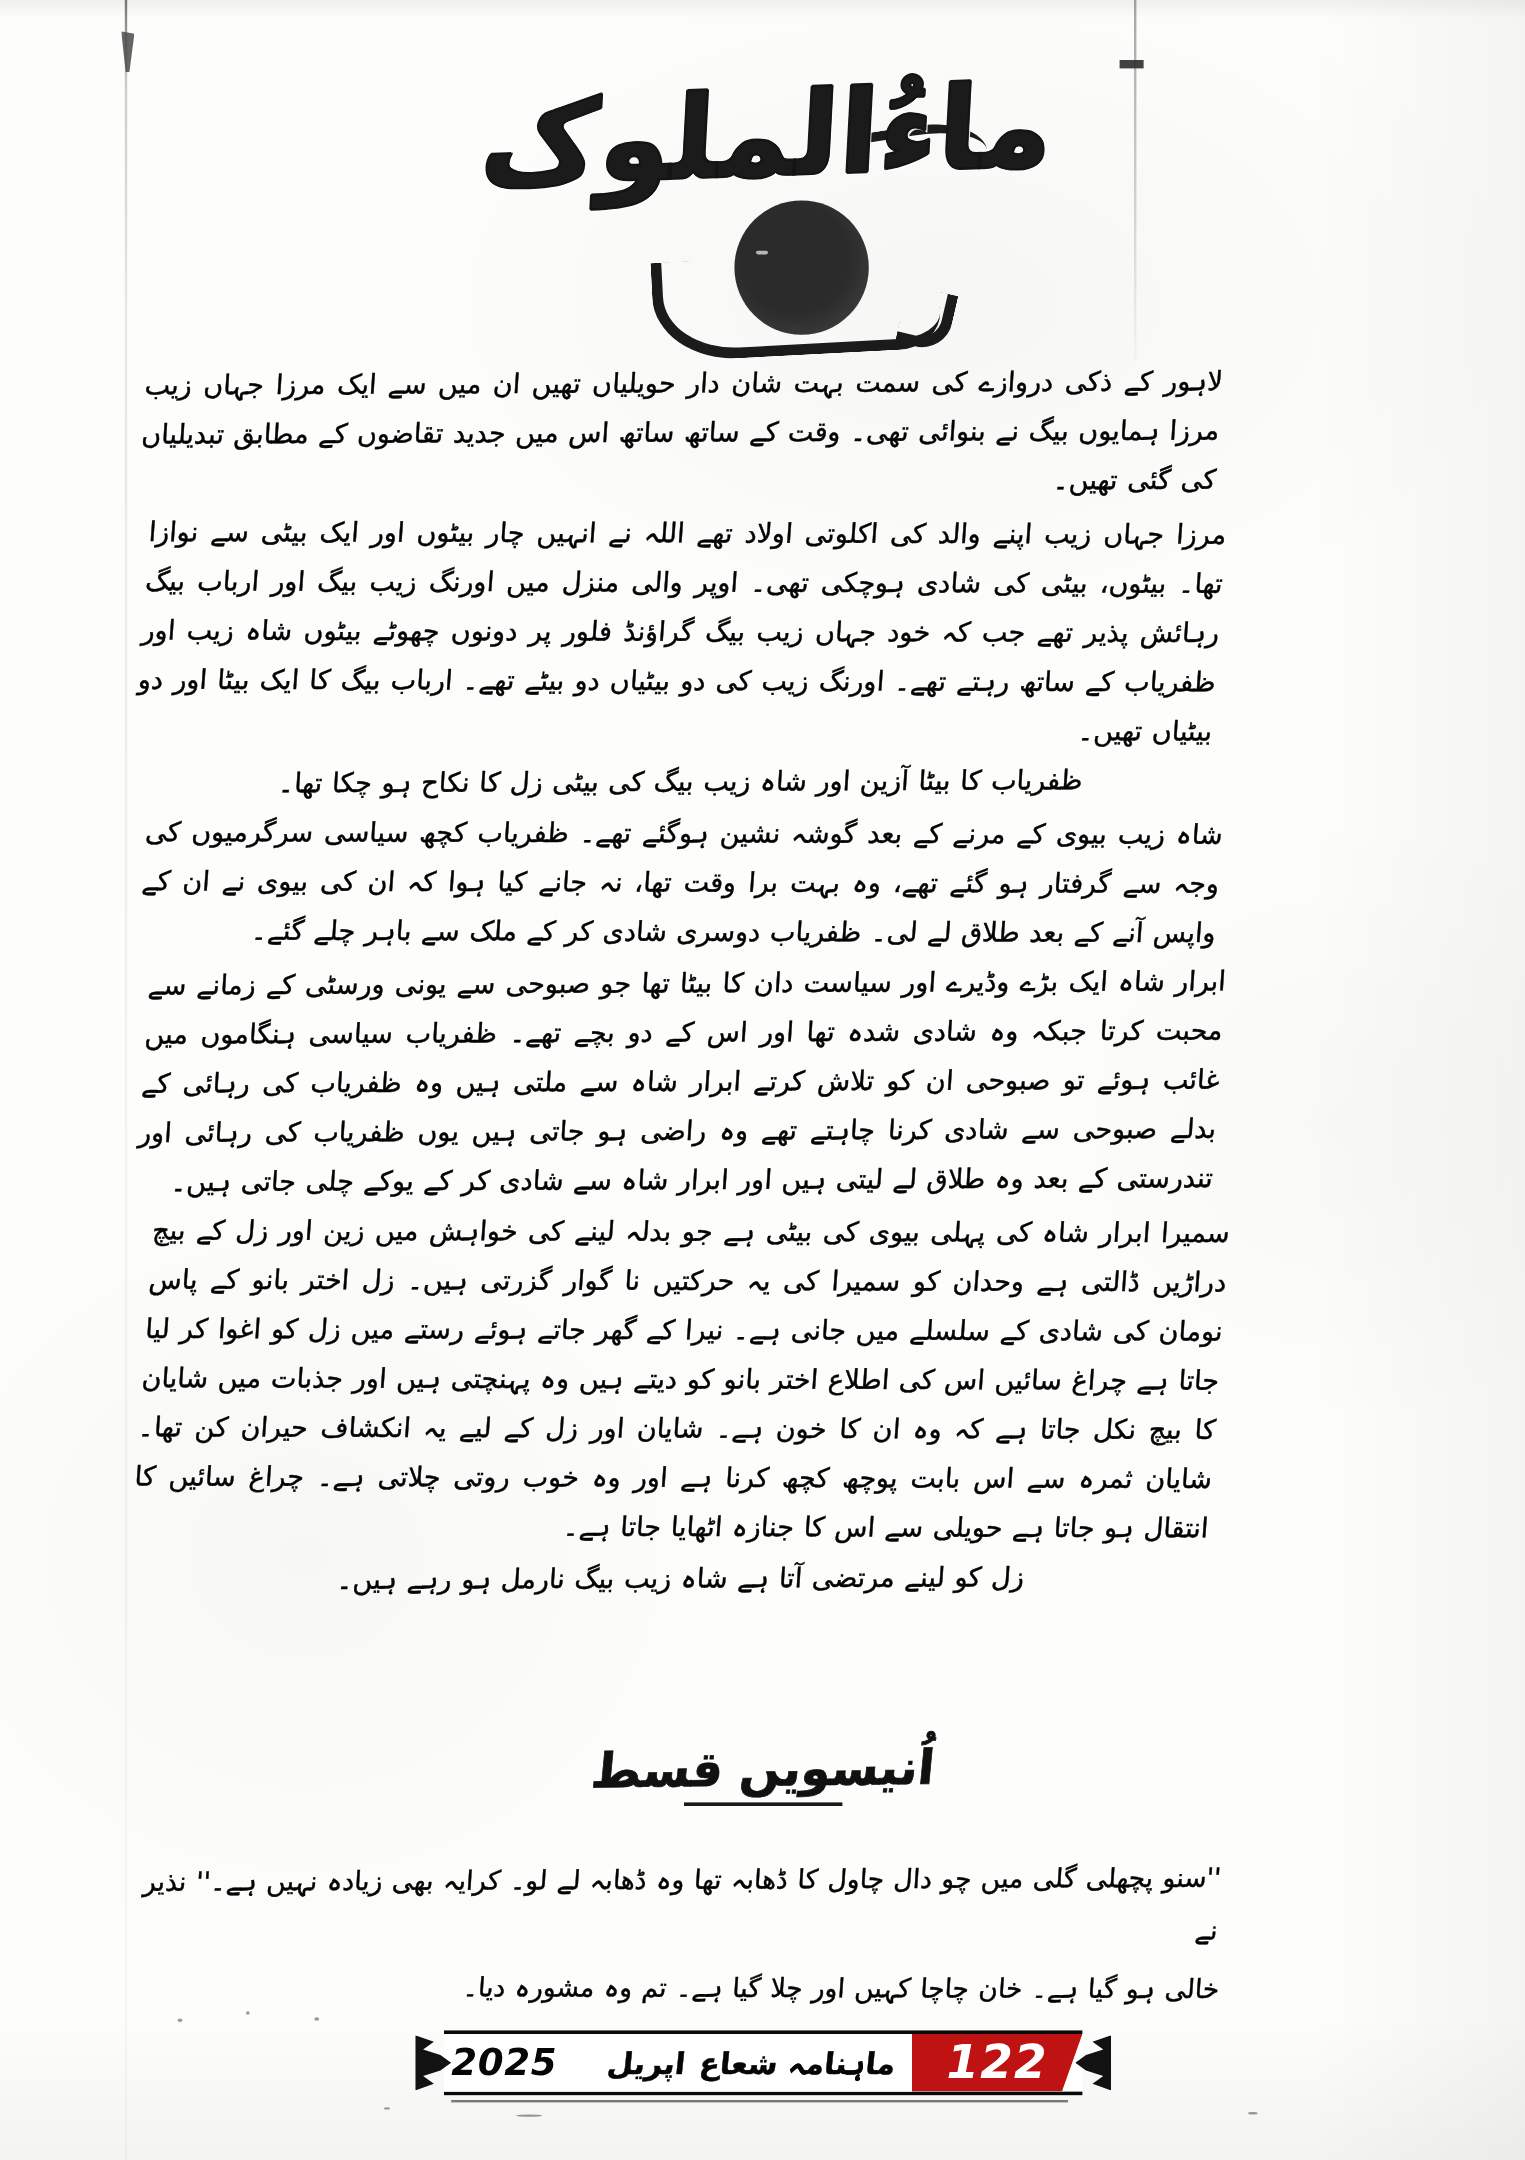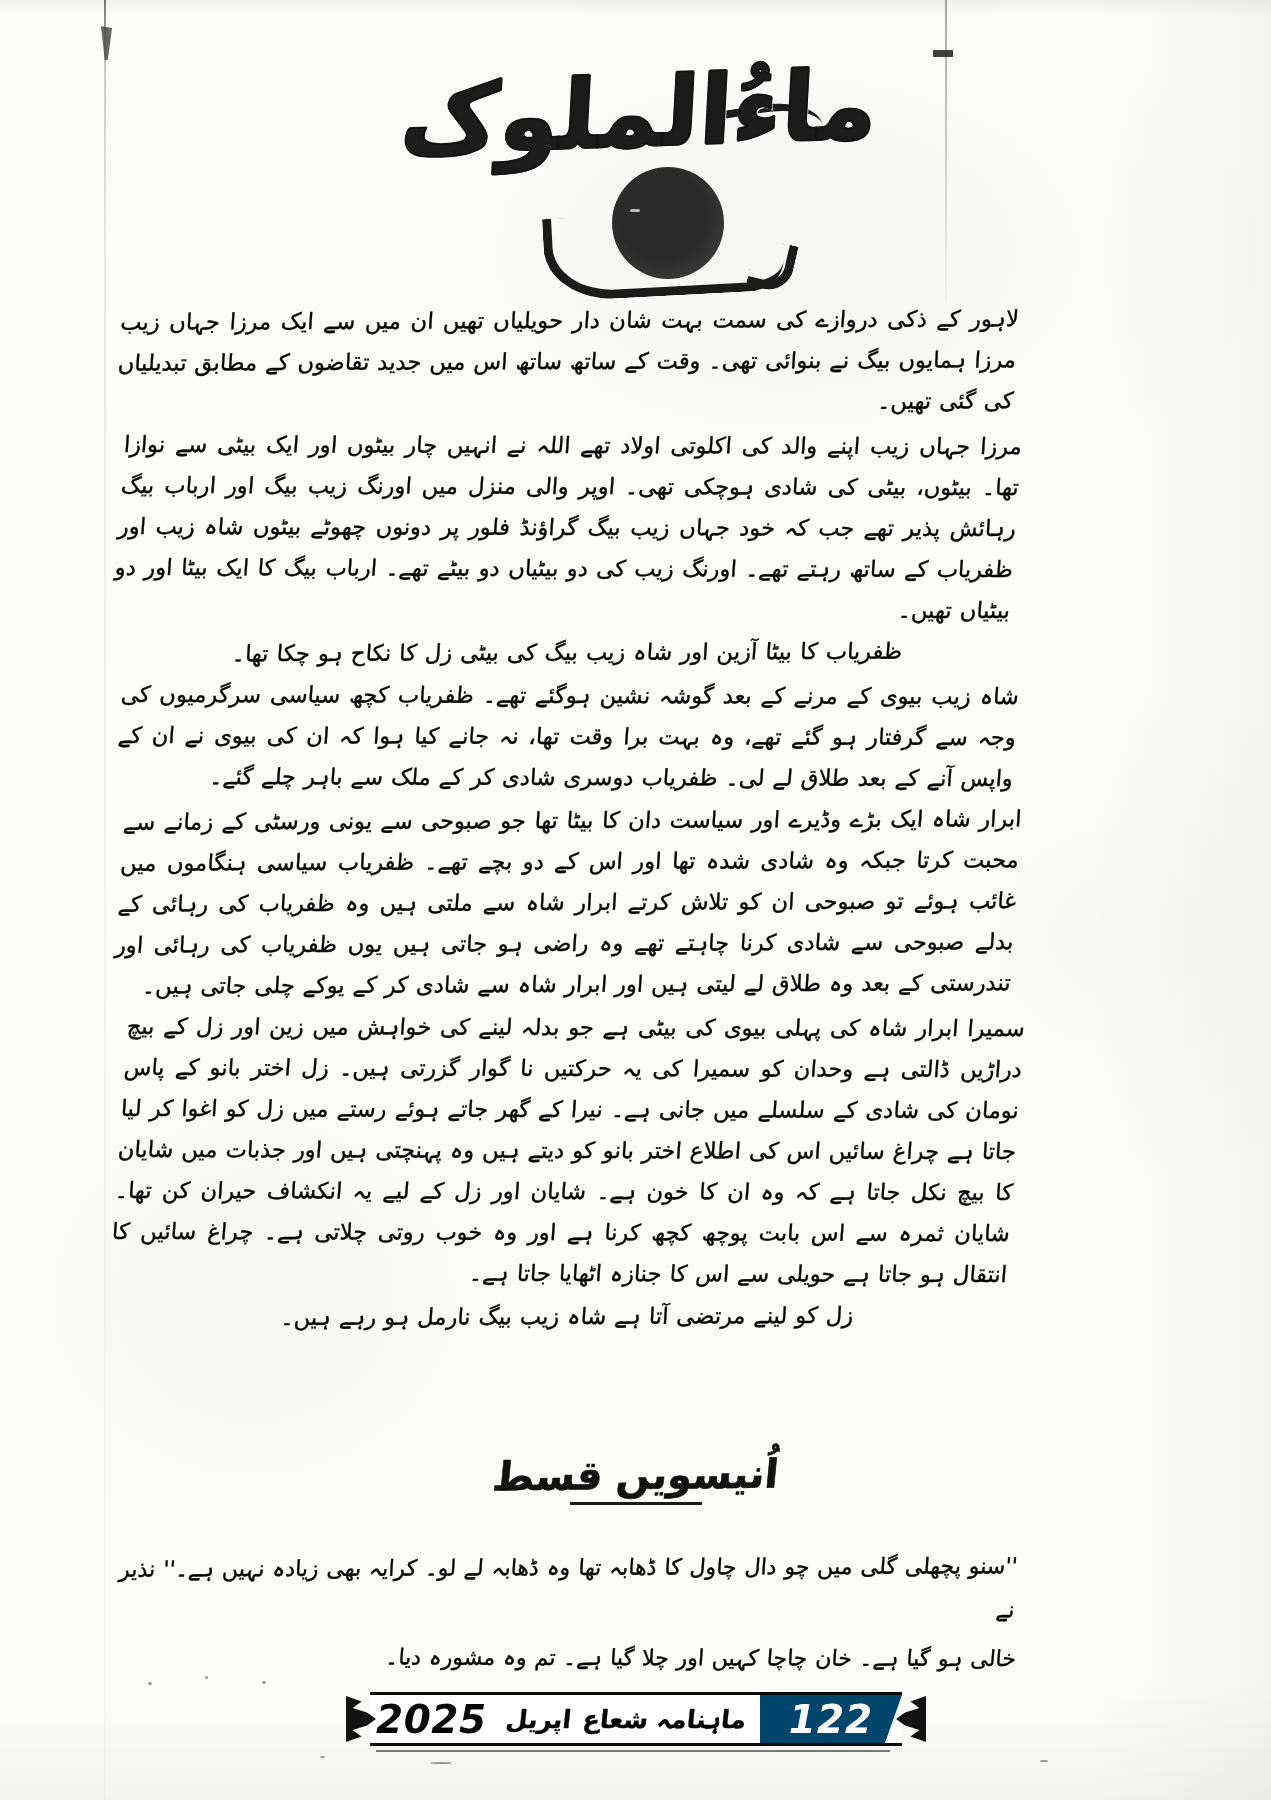--- a/index.html
+++ b/index.html
@@ -280,7 +280,7 @@
   }
   .banner-year {
     font-family: "DejaVu Sans", sans-serif;
-    font-size: 39px;
+    font-size: 31px;
     font-weight: 700;
     font-style: italic;
     color: #111;

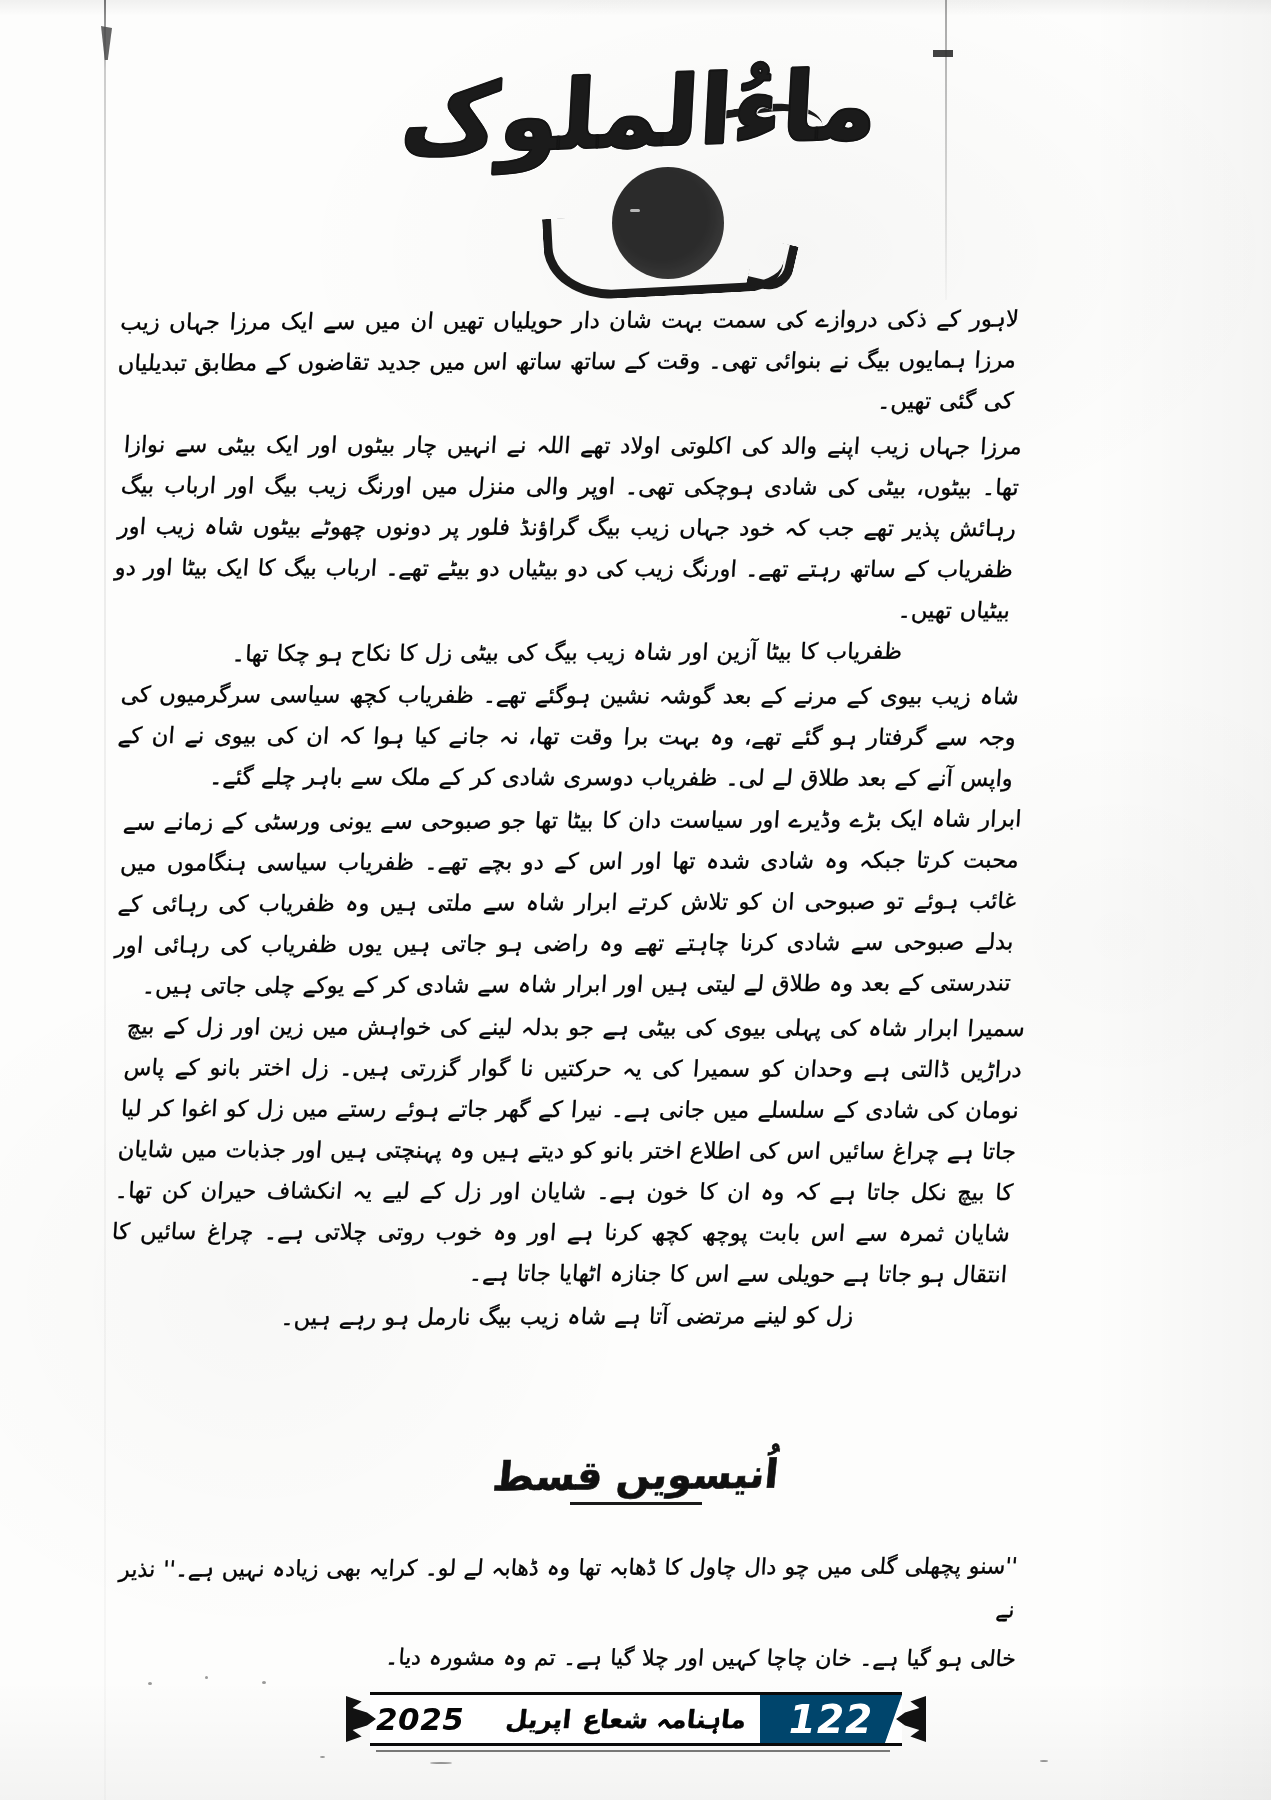--- a/index.html
+++ b/index.html
@@ -245,7 +245,7 @@
     background: #fff;
   }
   .banner-pageno {
-    background: #0c4a6e;
+    background: #b91c1c;
     color: #ffffff;
     min-width: 122px;
     display: flex;

